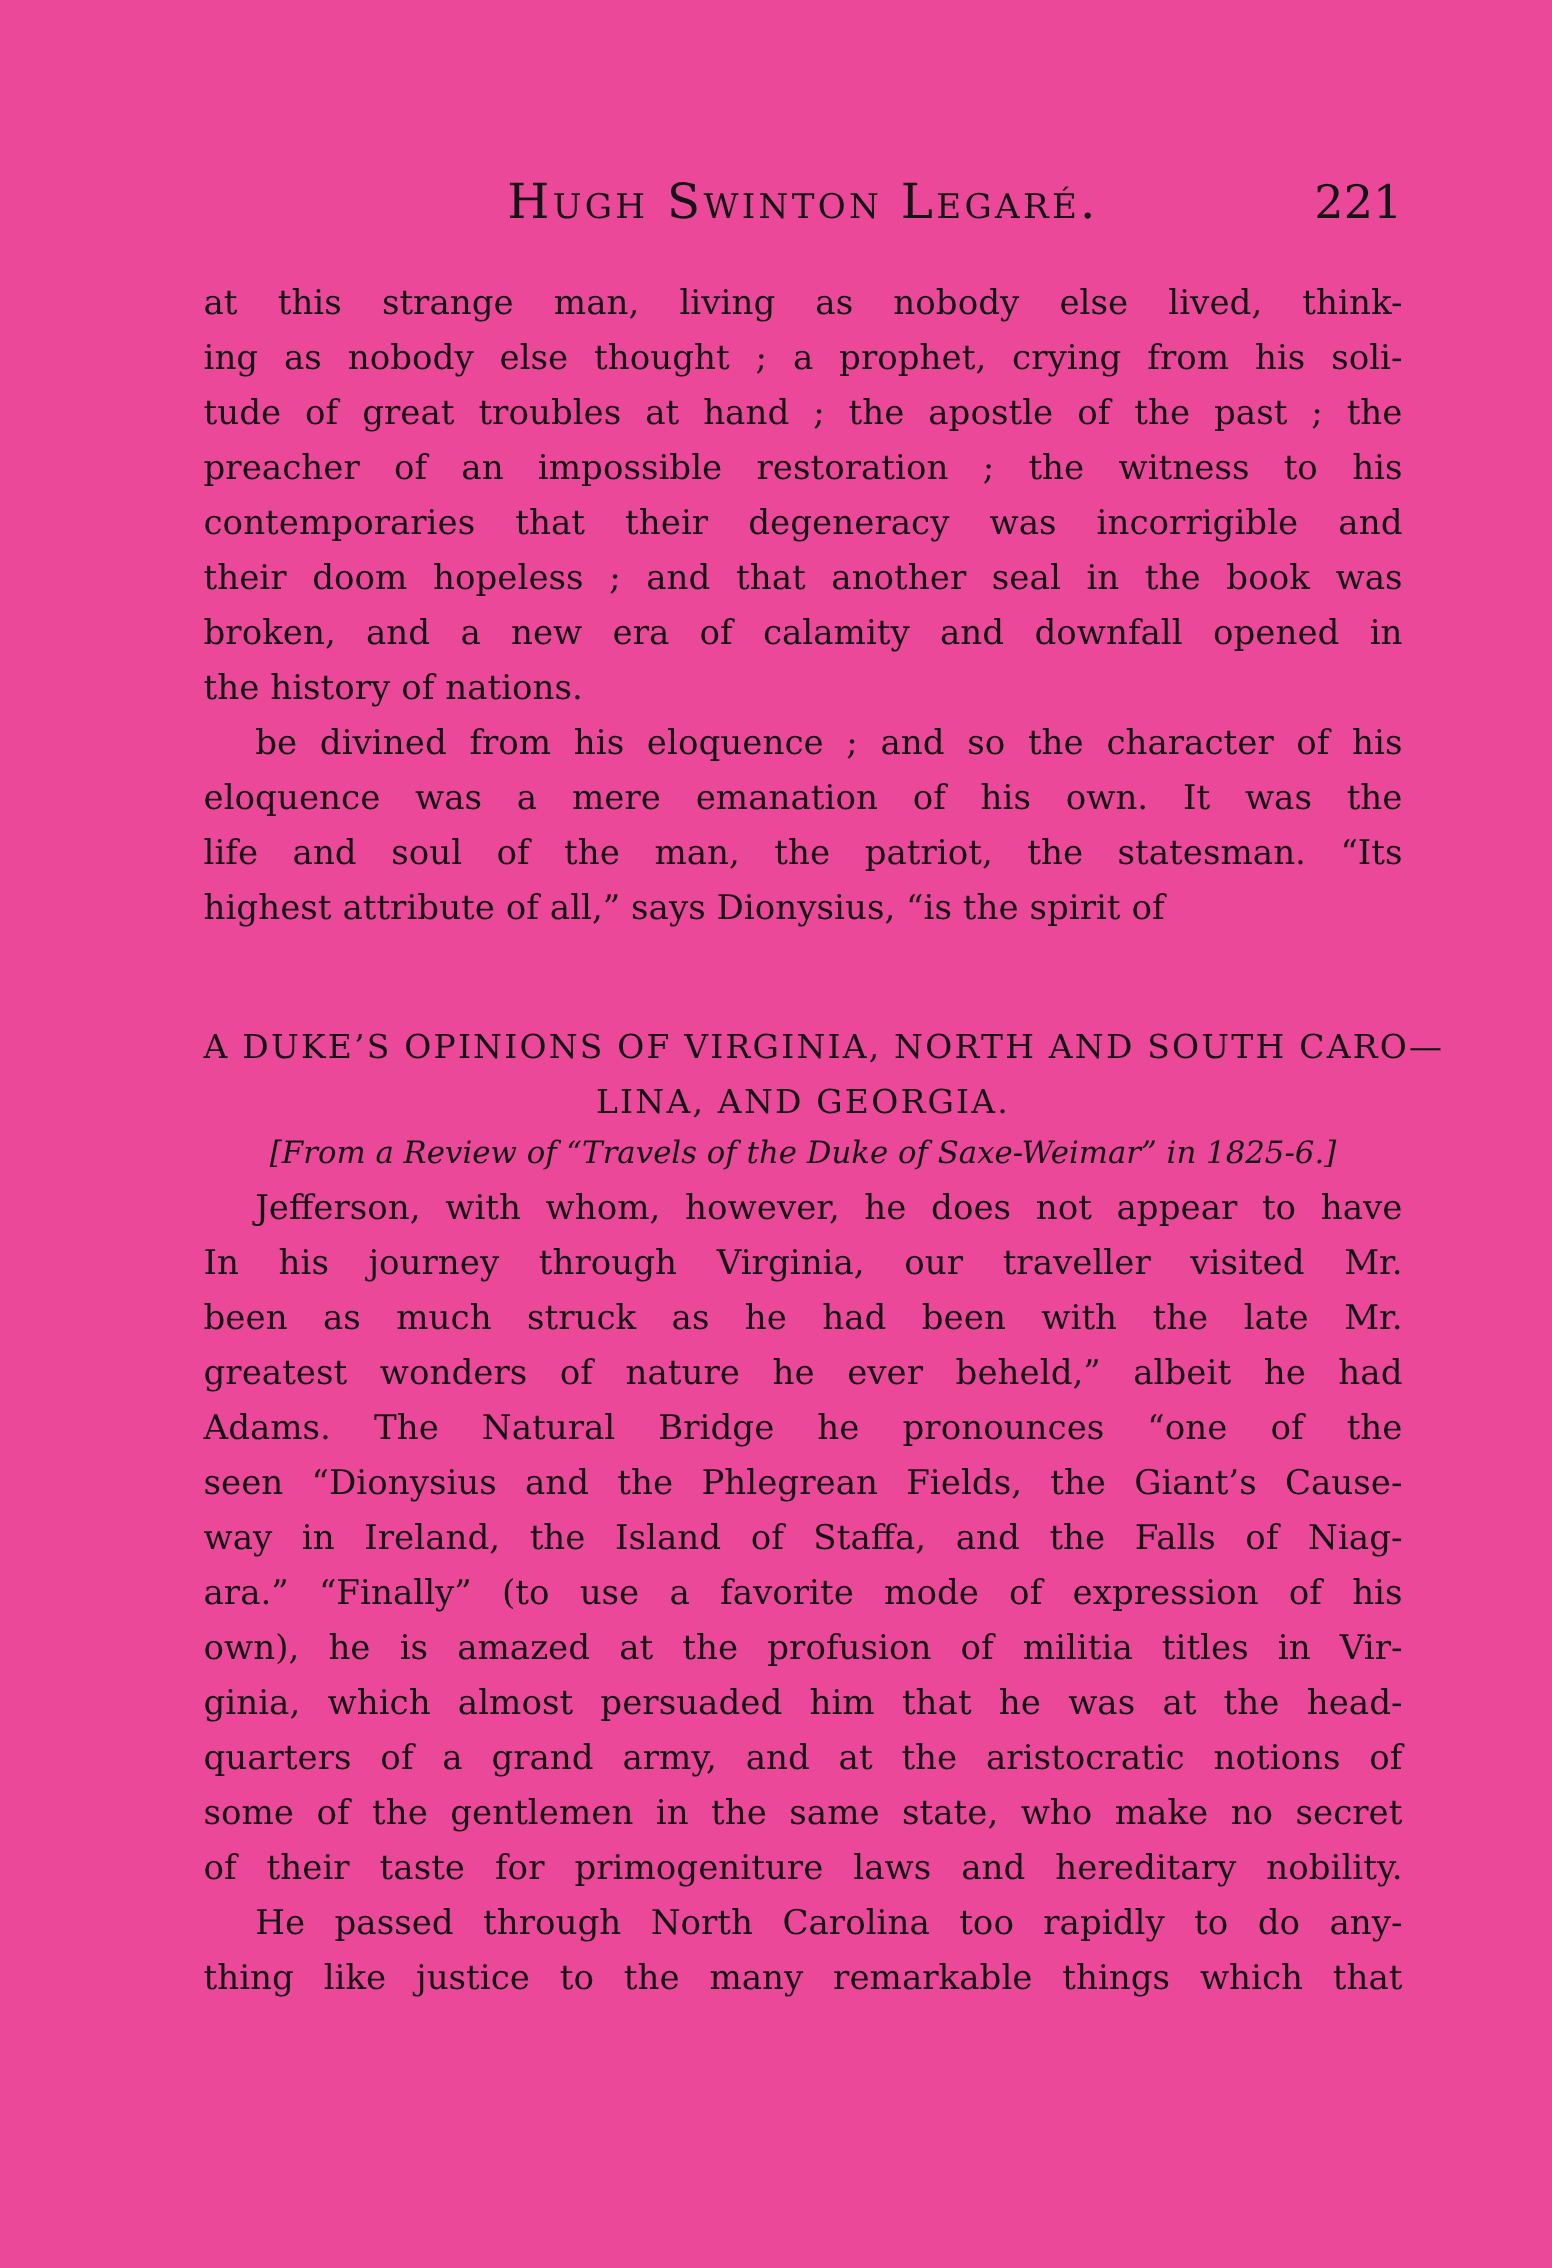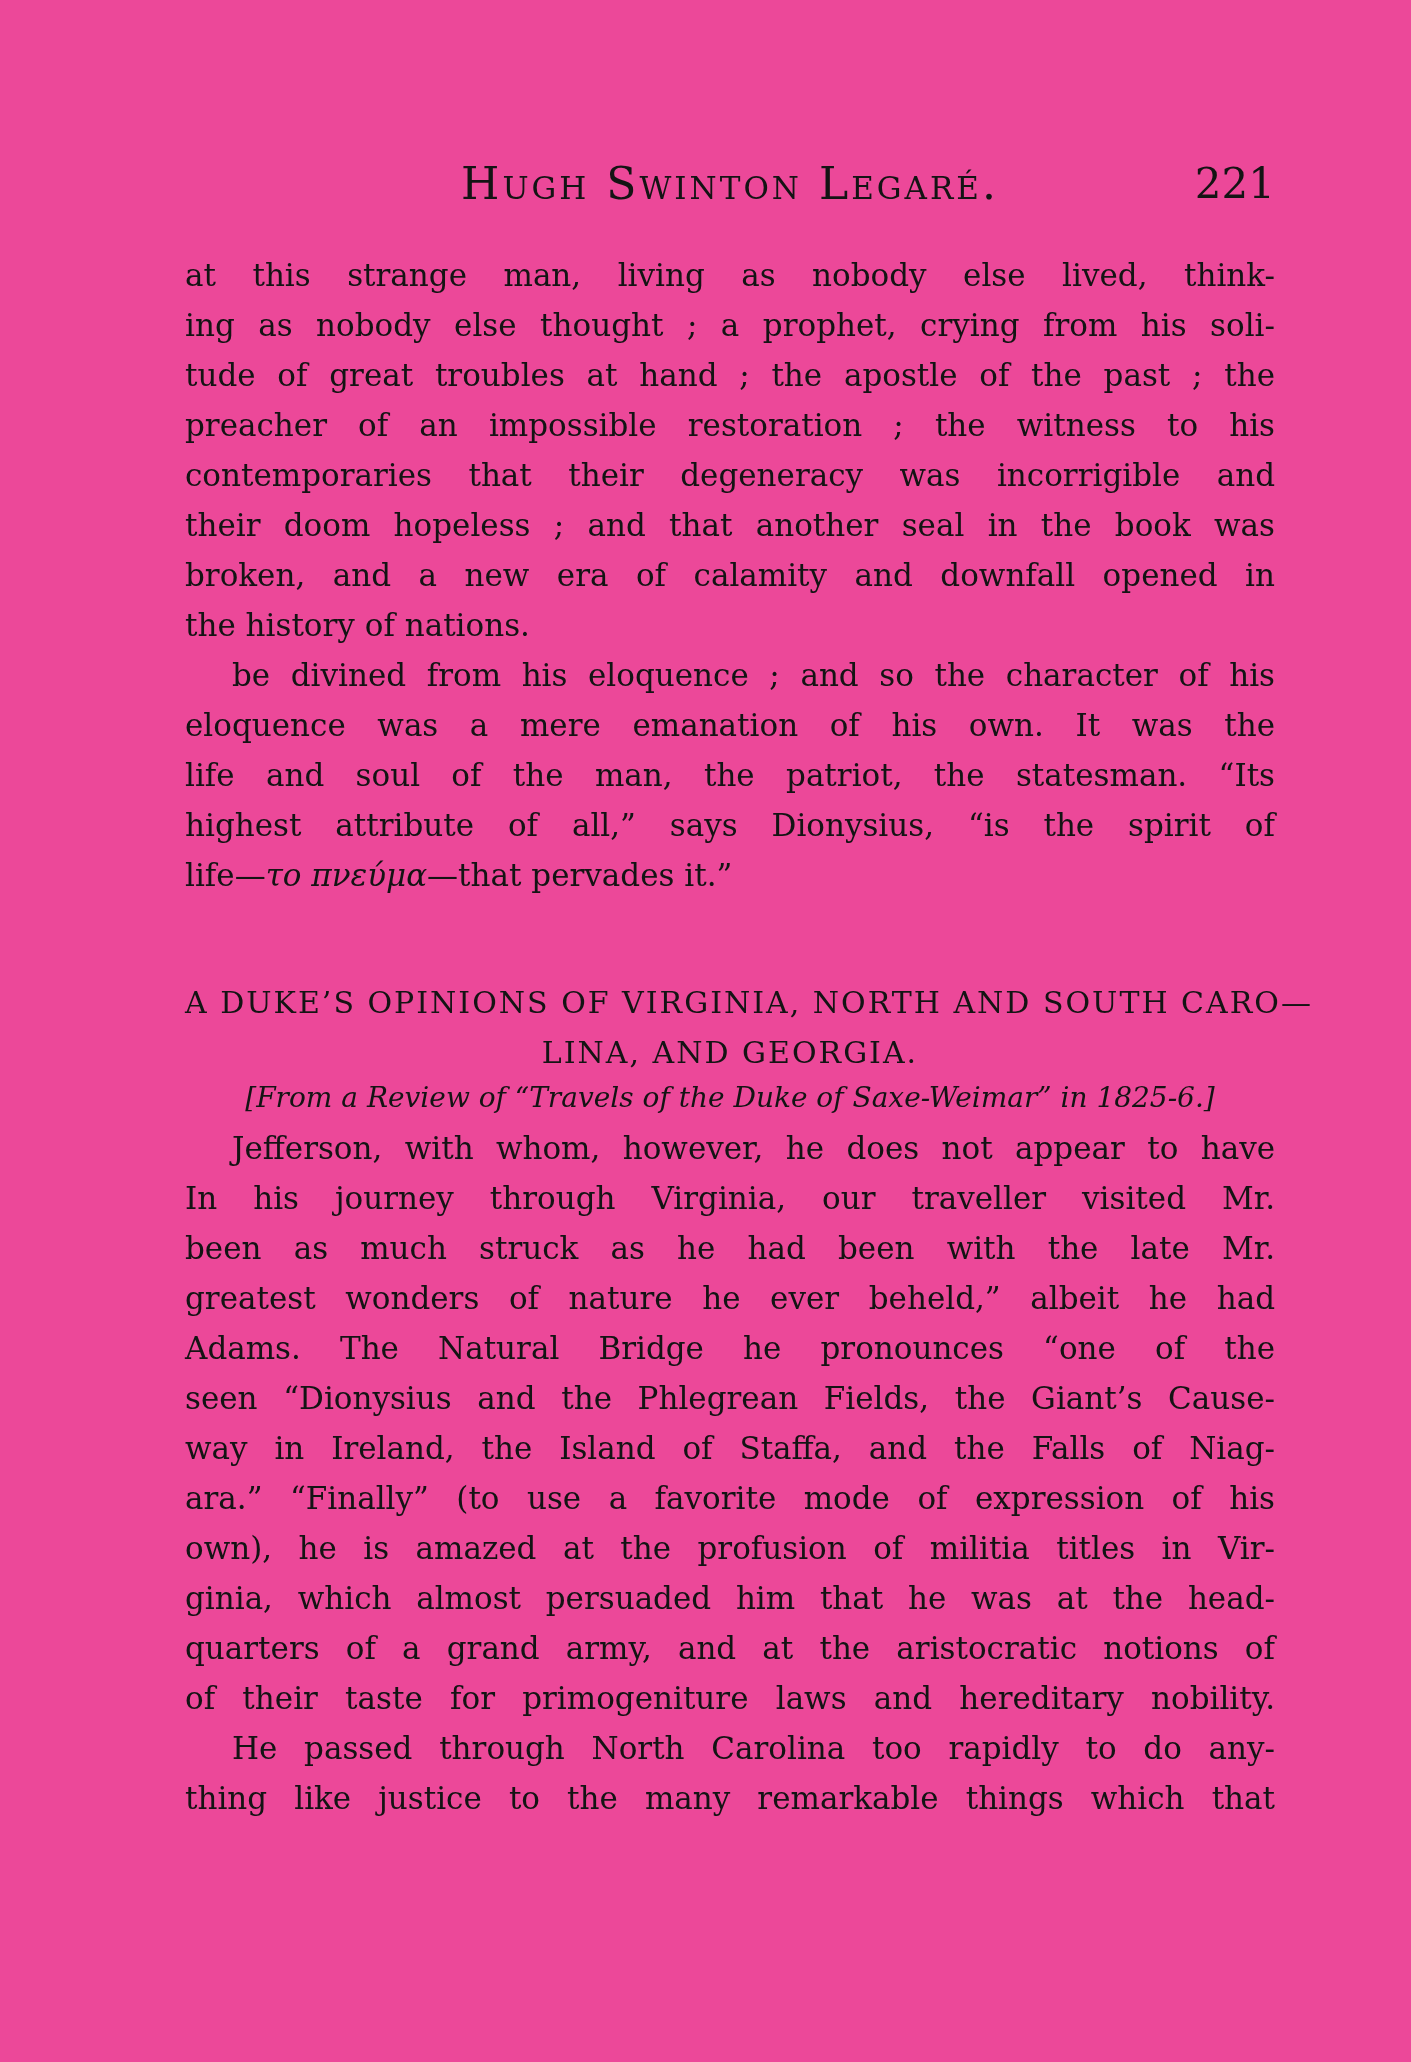--- a/index.html
+++ b/index.html
@@ -103,7 +103,6 @@
         <div class="line">eloquence was a mere emanation of his own.  It was the</div>
         <div class="line">life and soul of the man, the patriot, the statesman.  “Its</div>
         <div class="line">highest attribute of all,” says Dionysius, “is the spirit of</div>
-        <div class="line"><span>life—</span><span class="it">το πνεύμα</span><span>—that pervades it.”</span></div>
       </div>
 
     <h2 class="section-heading">

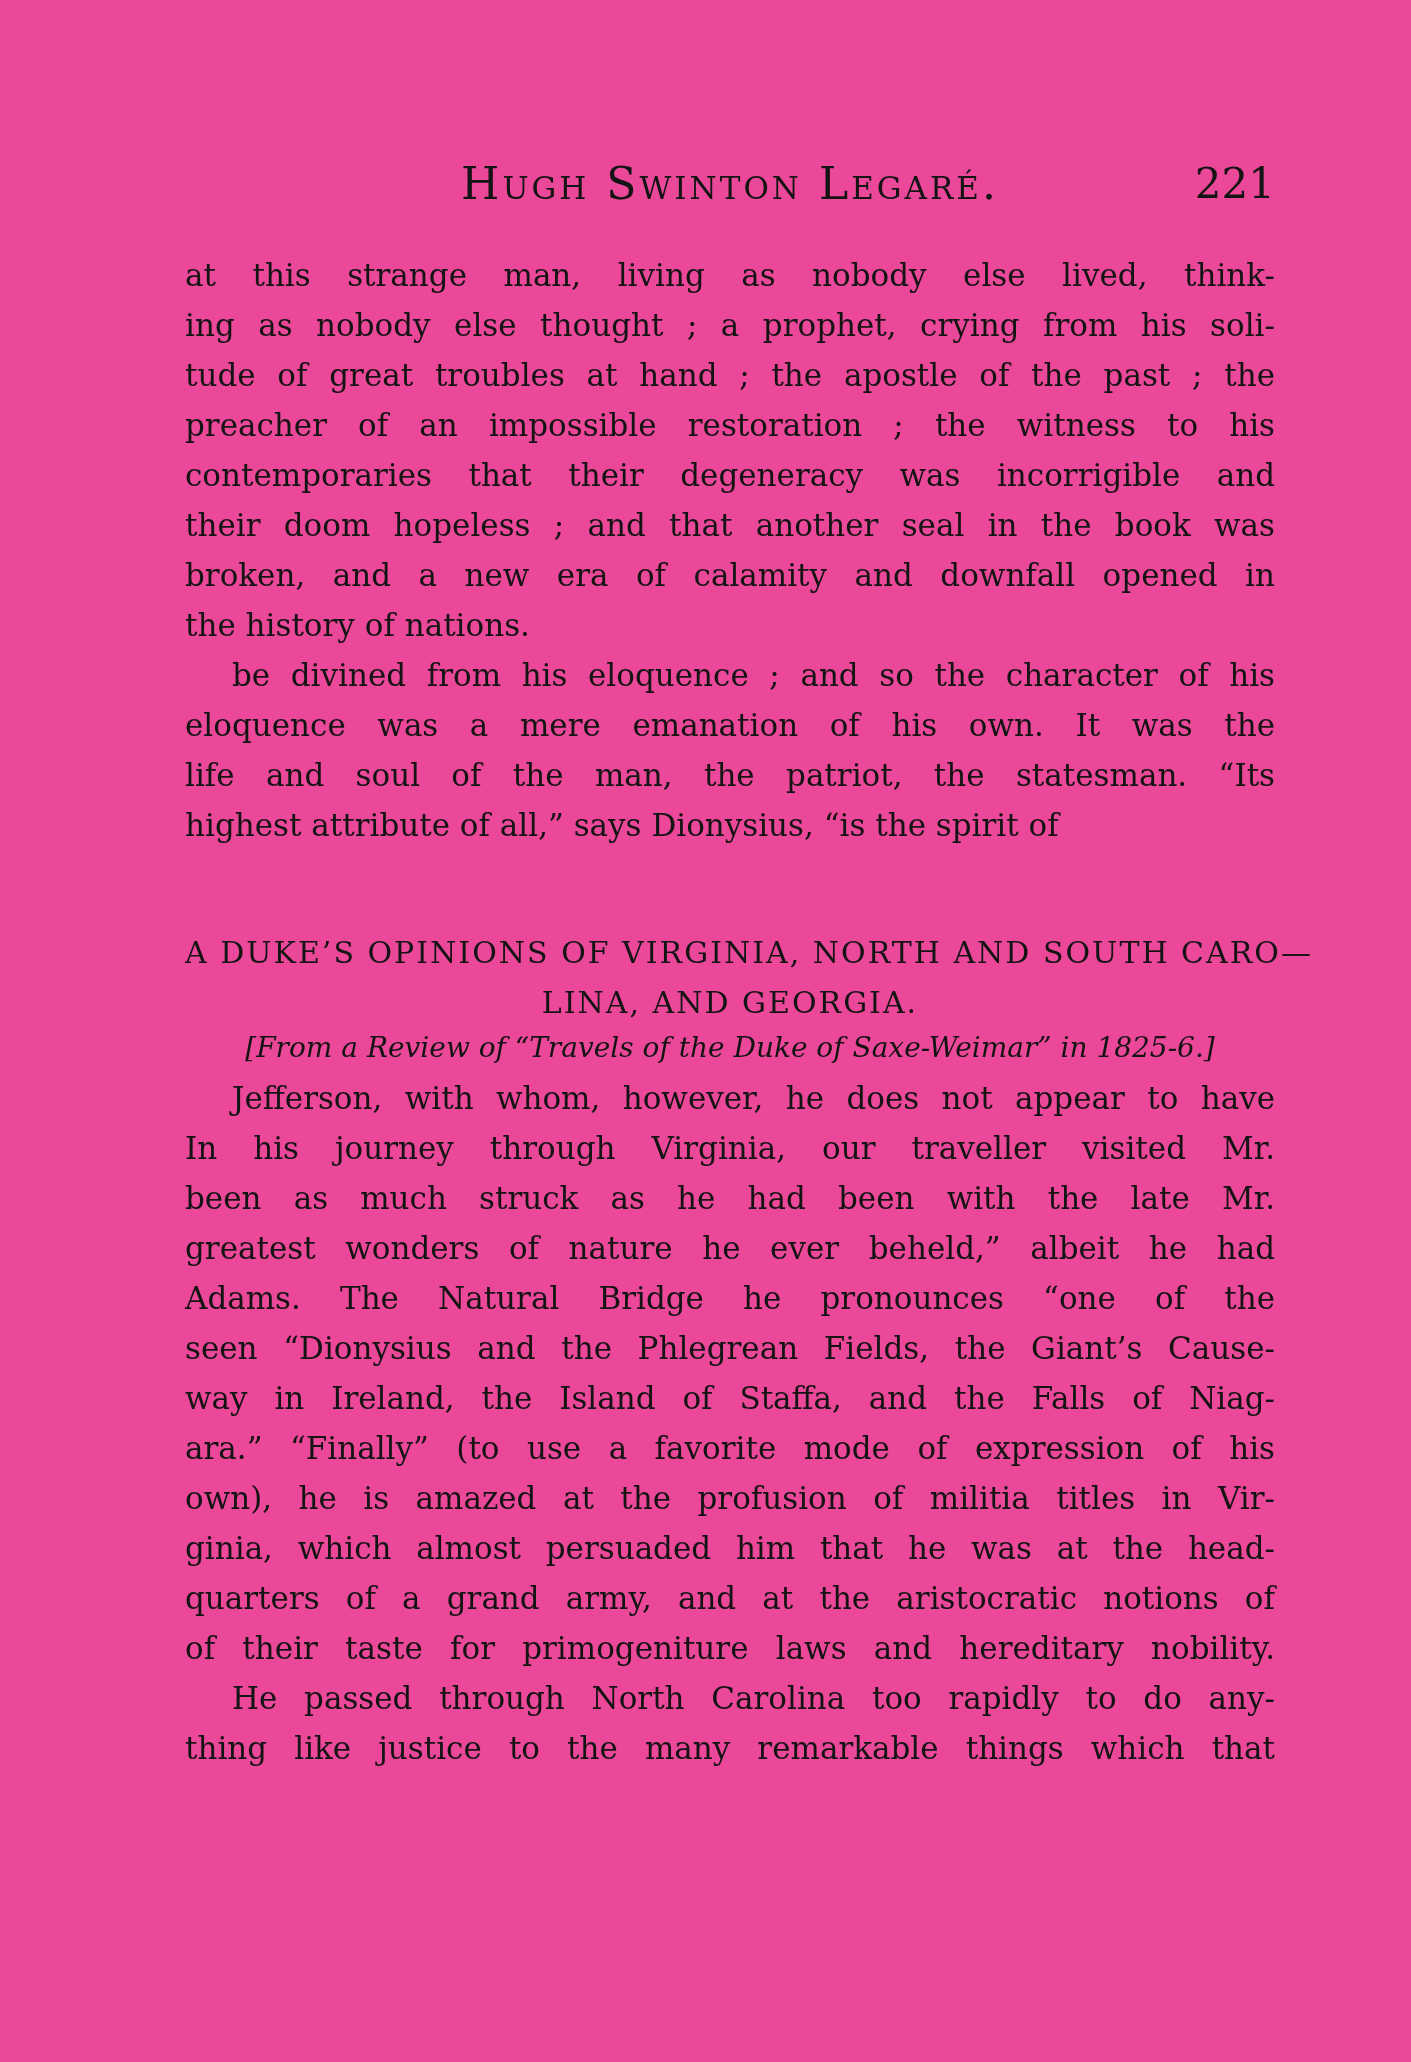--- a/index.html
+++ b/index.html
@@ -125,6 +125,7 @@
         <div class="line">own), he is amazed at the profusion of militia titles in Vir-</div>
         <div class="line">ginia, which almost persuaded him that he was at the head-</div>
         <div class="line">quarters of a grand army, and at the aristocratic notions of</div>
+        <div class="line">some of the gentlemen in the same state, who make no secret</div>
         <div class="line">of their taste for primogeniture laws and hereditary nobility.</div>
       </div>
 

